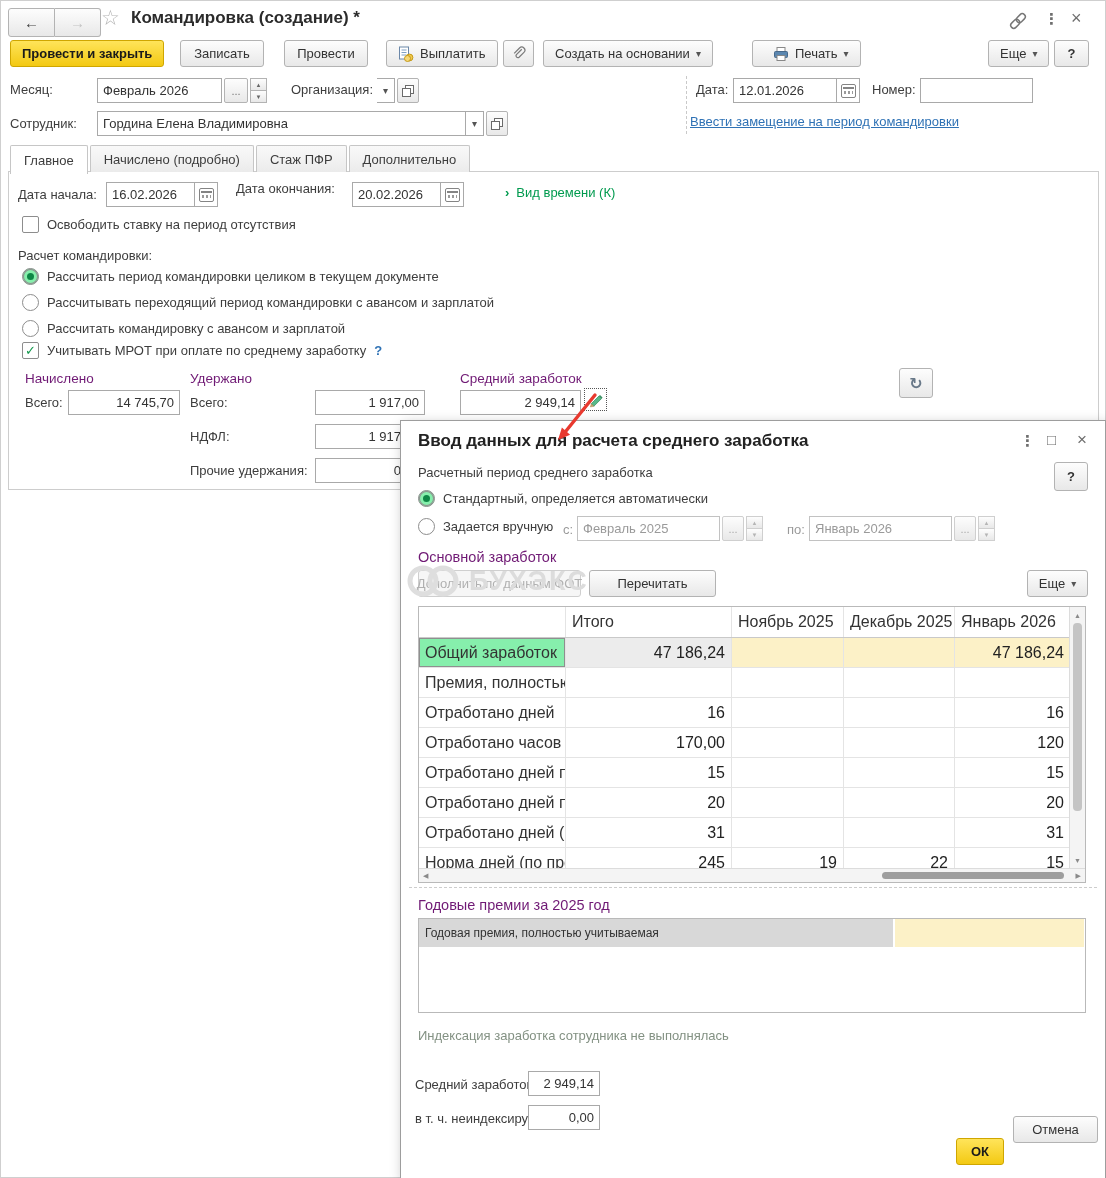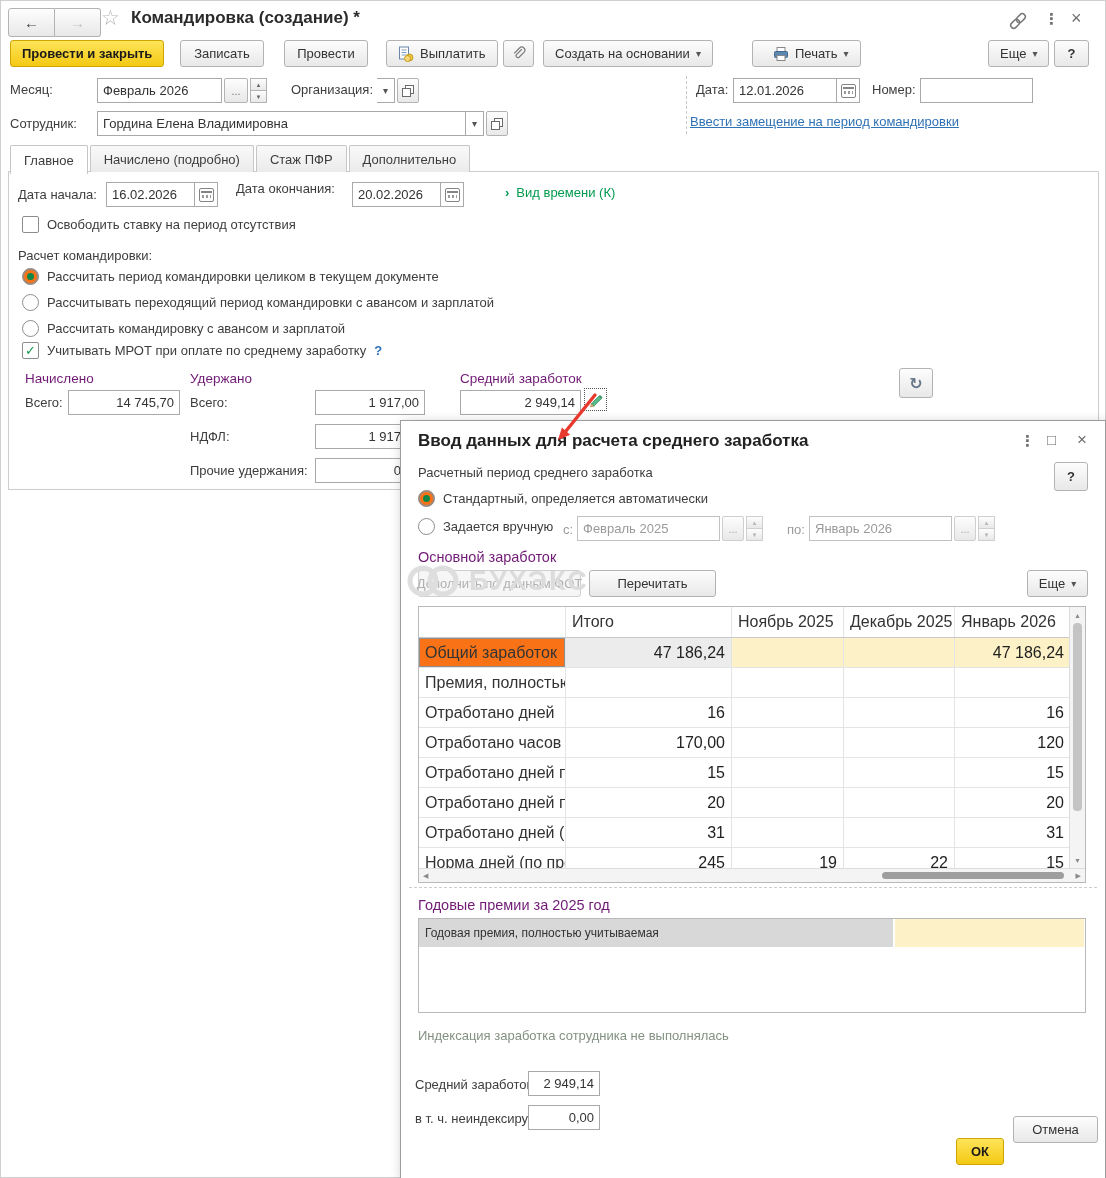--- a/index.html
+++ b/index.html
@@ -57,7 +57,7 @@
   .tc.num{justify-content:flex-end;color:#222;}
   .c0{width:147px;}.c1{width:166px;}.c2{width:112px;}.c3{width:111px;}.c4{width:115px;border-right:none;}
   .hl{background:#fcf1c7;}
-  .sel{background:#f97316;box-shadow:inset 0 0 0 1px #8f8f8f;}
+  .sel{background:#86efac;box-shadow:inset 0 0 0 1px #8f8f8f;}
   .shade{background:#ececec;}
   .dim{color:#a09a82;}
   .vsb{position:absolute;right:0;top:0;width:15px;bottom:13px;background:#f4f4f4;border-left:1px solid #dcdcdc;}

